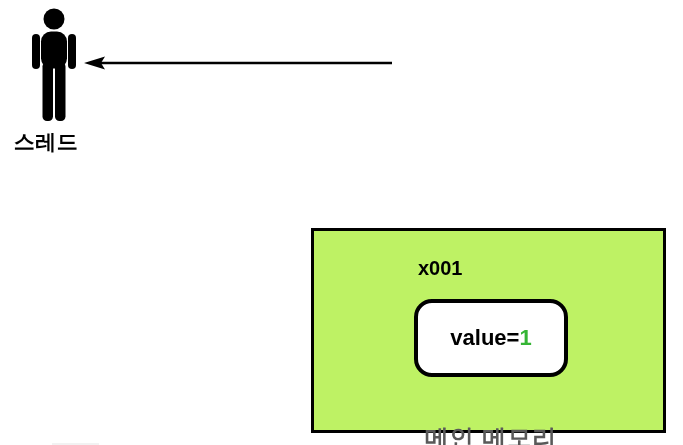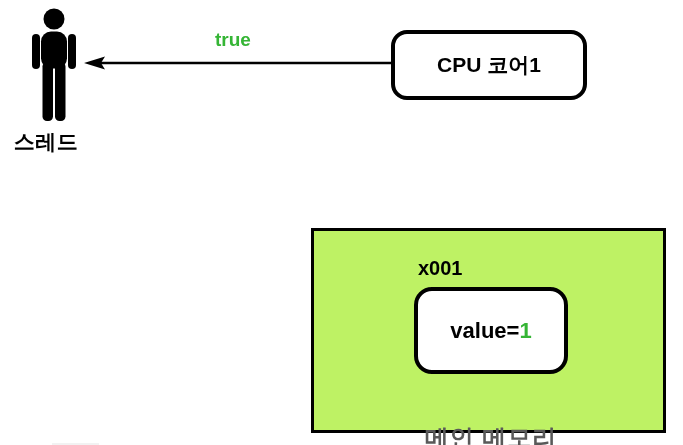--- a/index.html
+++ b/index.html
@@ -151,7 +151,6 @@
     <line x1="16" y1="11" x2="308" y2="11" stroke="#000000" stroke-width="2.6"></line>
     <polygon points="0,11 21,4.5 17,11 21,17.5" fill="#000000"></polygon>
   </svg>
-  <div class="abs signal-label">true</div>
 
   <div class="abs cpu-box">
     <span class="cpu-label">CPU 코어1</span>

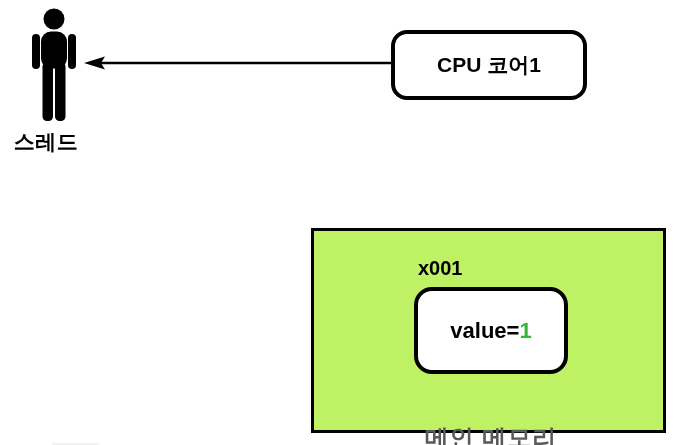--- a/index.html
+++ b/index.html
@@ -152,9 +152,6 @@
     <polygon points="0,11 21,4.5 17,11 21,17.5" fill="#000000"></polygon>
   </svg>
 
-  <div class="abs cpu-box">
-    <span class="cpu-label">CPU 코어1</span>
-  </div>
 
   <div class="abs memory-box">
     <div class="abs memory-address">x001</div>

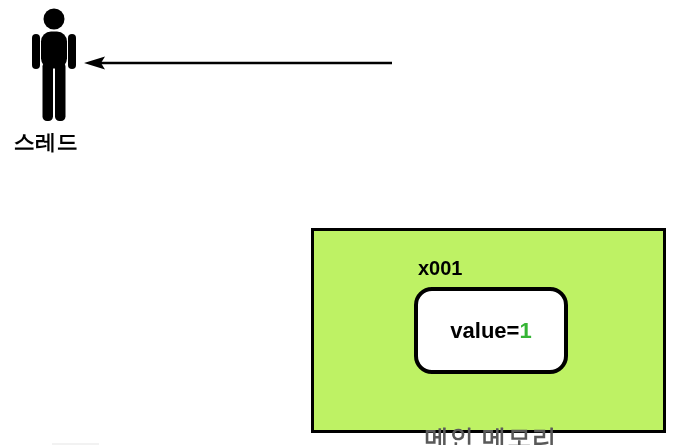--- a/index.html
+++ b/index.html
@@ -92,9 +92,9 @@
   }
   .value-box {
     left: 100px;
-    top: 56px;
+    top: 68px;
     width: 154px;
-    height: 87px;
+    height: 78px;
     box-sizing: border-box;
     border: 4px solid var(--color-line, #000000);
     border-radius: 18px;

